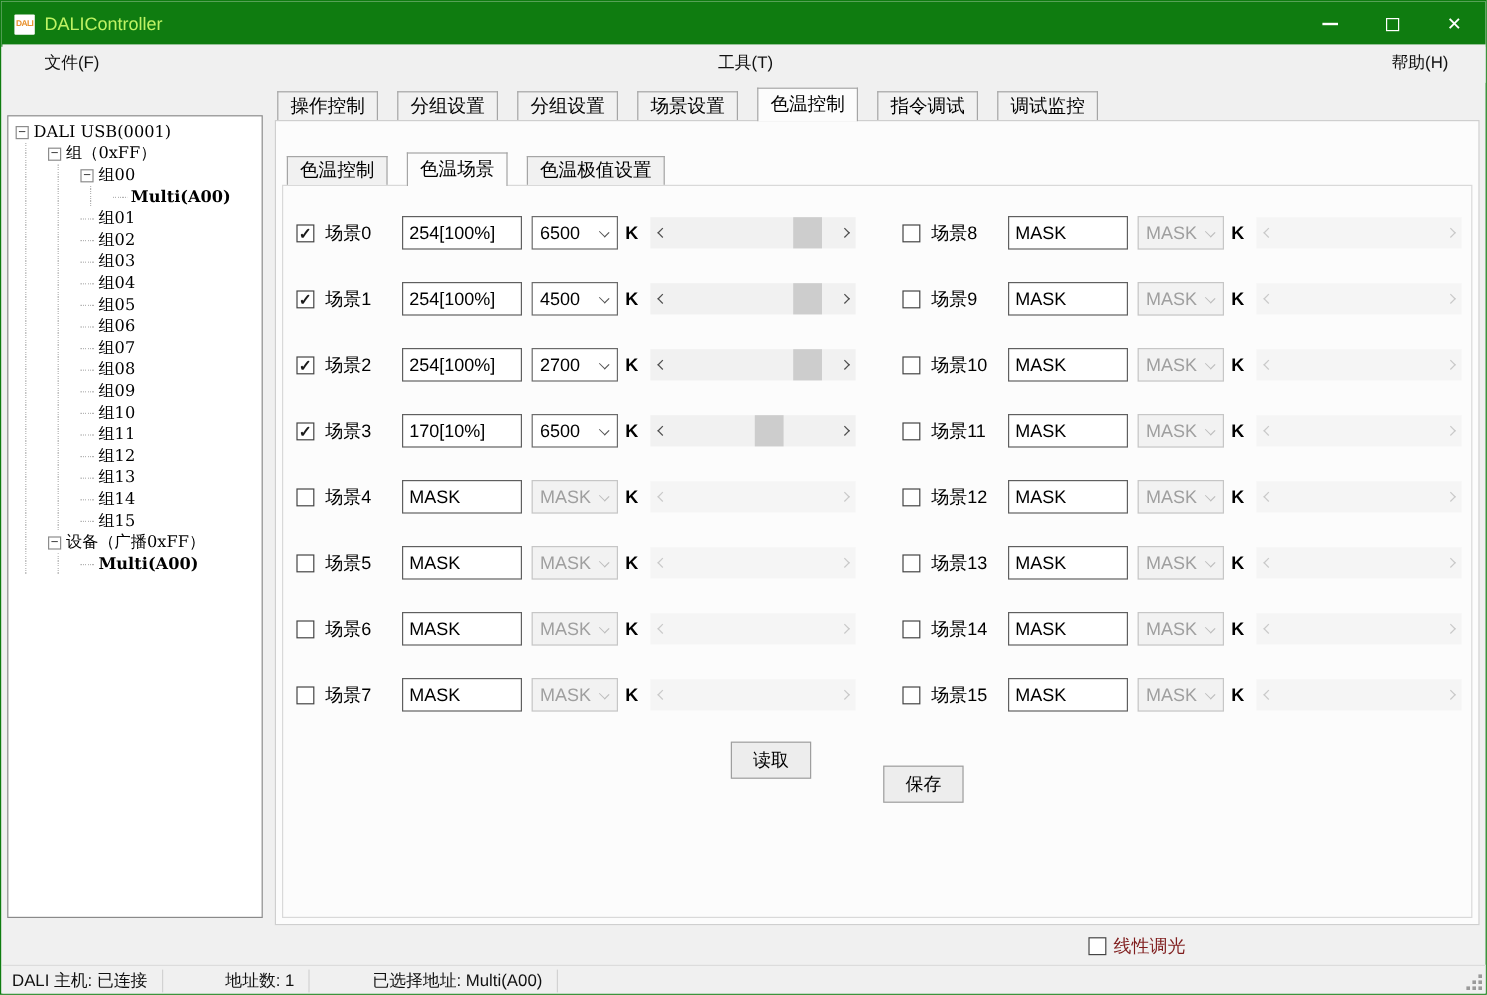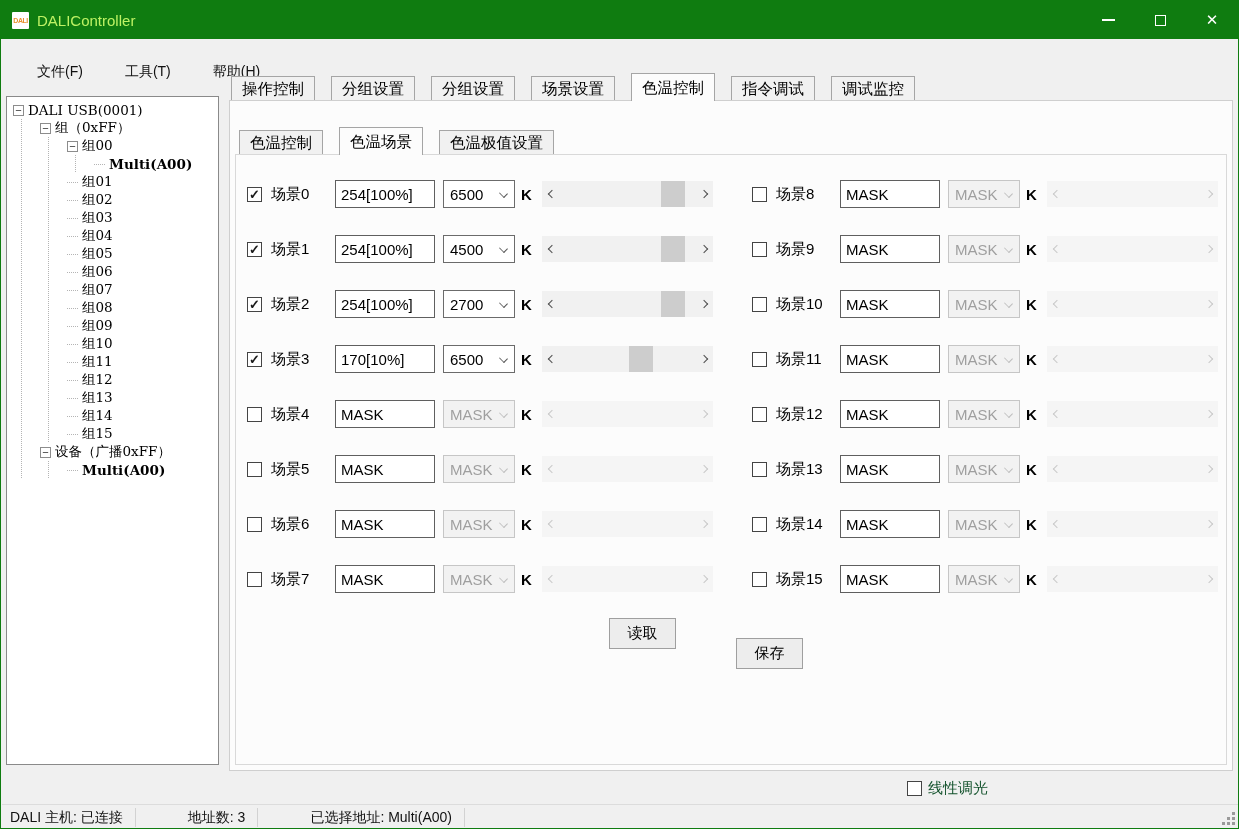--- a/index.html
+++ b/index.html
@@ -23,8 +23,8 @@
   .win-btn .sq { width:11px; height:11px; border:1px solid #ffffff; }
   .win-btn .mn { width:13px; height:1.5px; background:#ffffff; display:block; }
   
-  .menubar { position:absolute; left:1px; top:55px; width:1237px; height:32px;
-    background:#f0f0f0; display:flex; align-items:center; padding-left:25px; }
+  .menubar { position:absolute; left:1px; top:36px; width:1237px; height:32px;
+    background:#f0f0f0; display:flex; align-items:center; padding-left:25px;justify-content:space-between; }
   .menu-item { font-size:14px; color:#111; padding:4px 10px; margin-right:22px; }
   
   .tree-panel { position:absolute; left:5px; top:95px; width:213px; height:669px;

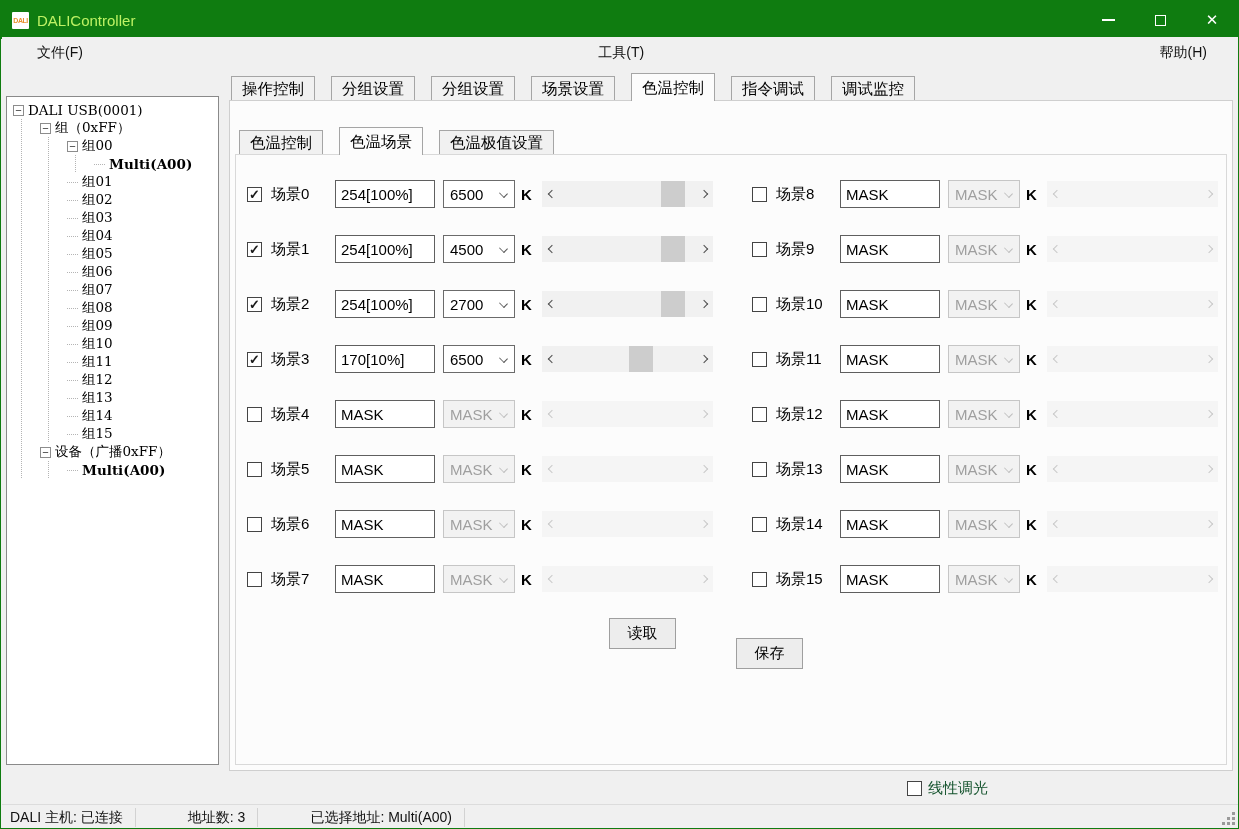--- a/index.html
+++ b/index.html
@@ -98,7 +98,7 @@
   .linear-wrap { position:absolute; left:906px; top:778px; display:flex;
     align-items:center; }
   .linear-wrap .cb { margin-right:6px; }
-  .linear-label { font-size:15px; color:#14532d; }
+  .linear-label { font-size:15px; color:#7f1d1d; }
   .statusbar { position:absolute; left:1px; top:803px; width:1237px; height:25px;
     background:#f0f0f0; border-top:1px solid #dcdcdc; display:flex;
     align-items:center; font-size:14px; color:#111;gap:40px; }

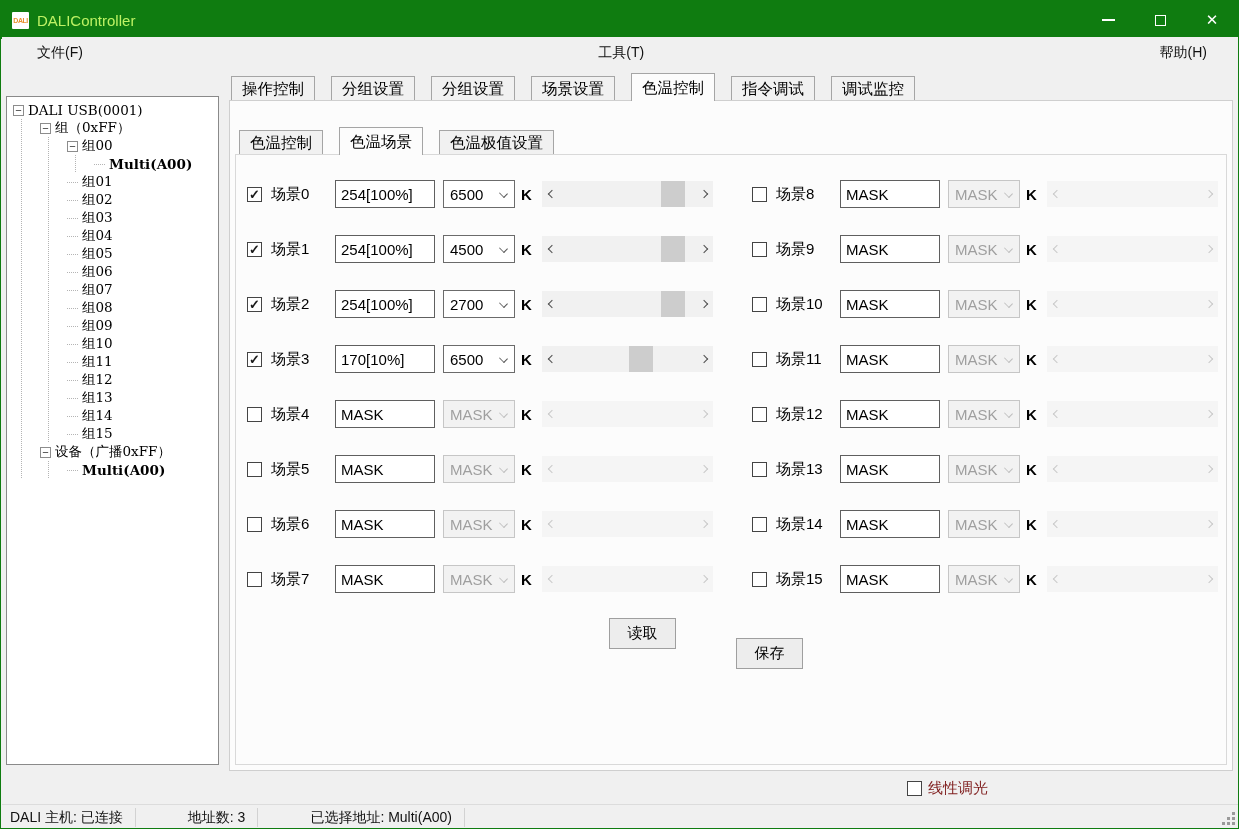--- a/index.html
+++ b/index.html
@@ -612,7 +612,7 @@
 
 <div class="statusbar">
     <div class="status-item">DALI 主机: 已连接</div>
-    <div class="status-item">地址数: 3</div>
+    <div class="status-item">地址数: 1</div>
     <div class="status-item">已选择地址: Multi(A00)</div>
   </div>
 <div class="size-grip">

